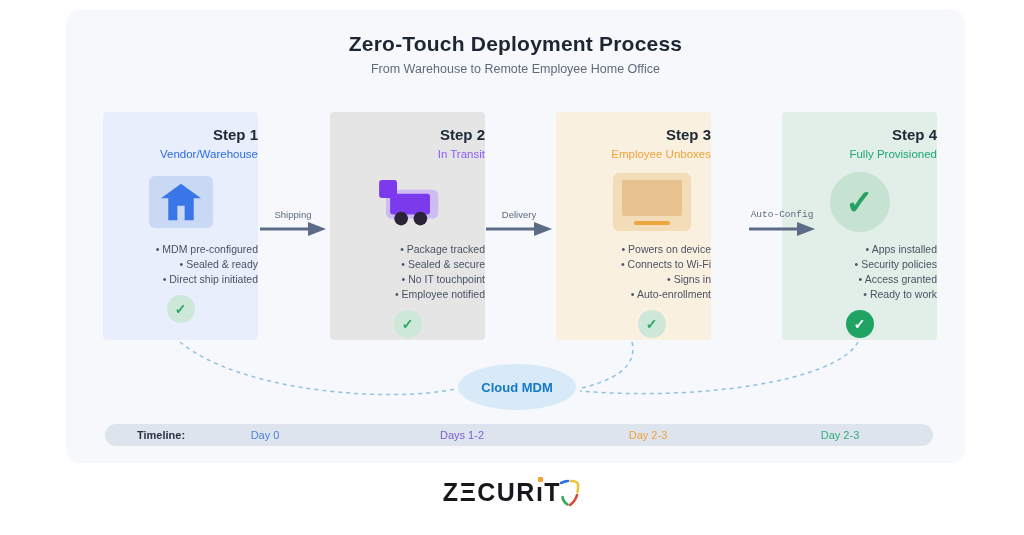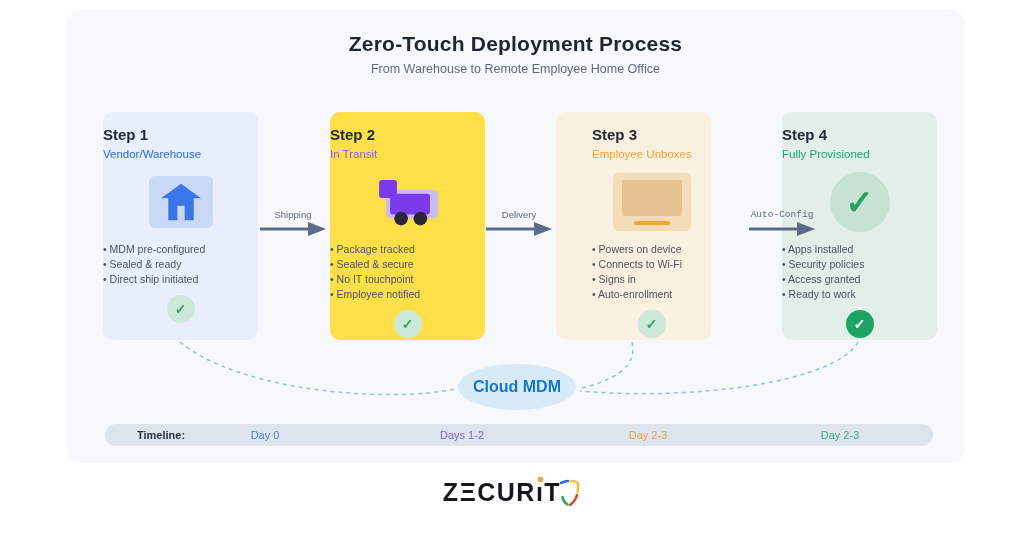--- a/index.html
+++ b/index.html
@@ -13,7 +13,7 @@
     font-size:12.5px; color:#5f6b7a; }
 
   .card { position:absolute; top:112px; width:155px; height:228px;
-    border-radius:10px; text-align:left; padding-top:14px; }
+    border-radius:4px; text-align:right; padding-top:14px; }
   .card1 { left:103px; background:#e8eefb; }
   .card2 { left:330px; background:#fde047; }
   .card3 { left:556px; background:#faf0df;padding-left:36px; }

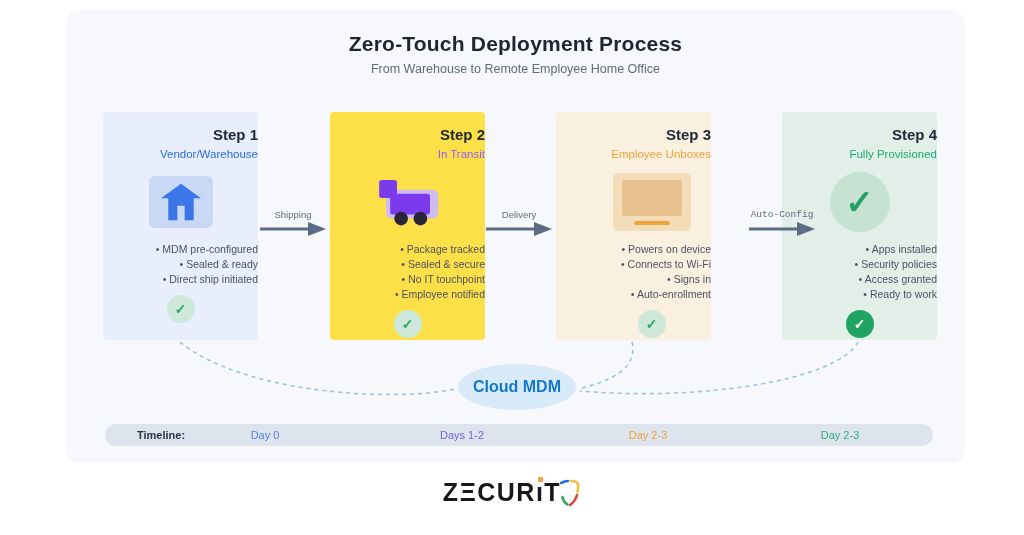--- a/index.html
+++ b/index.html
@@ -15,7 +15,7 @@
   .card { position:absolute; top:112px; width:155px; height:228px;
     border-radius:4px; text-align:right; padding-top:14px; }
   .card1 { left:103px; background:#e8eefb; }
-  .card2 { left:330px; background:#fde047; }
+  .card2 { left:330px; background:#e5e5e5; }
   .card3 { left:556px; background:#faf0df;padding-left:36px; }
   .card4 { left:782px; background:#e2efe8; }
   .step-label { font-size:15px; font-weight:bold; color:#212b38; margin-bottom:5px; }

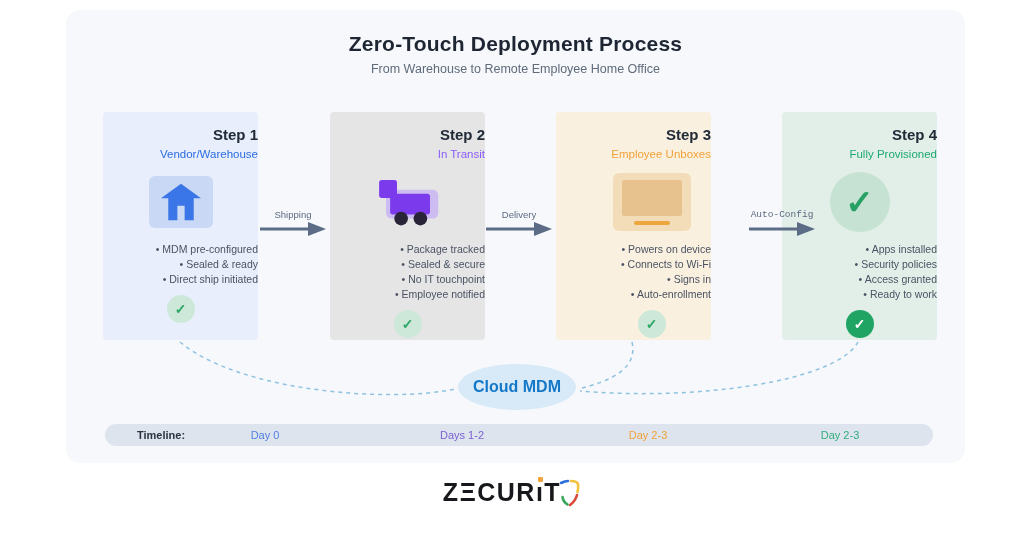--- a/index.html
+++ b/index.html
@@ -55,7 +55,7 @@
   .cloud { position:absolute; left:458px; top:364px; width:118px; height:46px;
     background:#d8eaf8; border-radius:50%; display:flex; align-items:center;
     justify-content:center; }
-  .cloud span { font-size:16px; font-weight:bold; color:#1478c8; }
+  .cloud span { font-size:13px; font-weight:bold; color:#1478c8; }
 
   .timeline { position:absolute; left:105px; top:424px; width:828px; height:22px;
     background:#dee4ee; border-radius:11px; }

